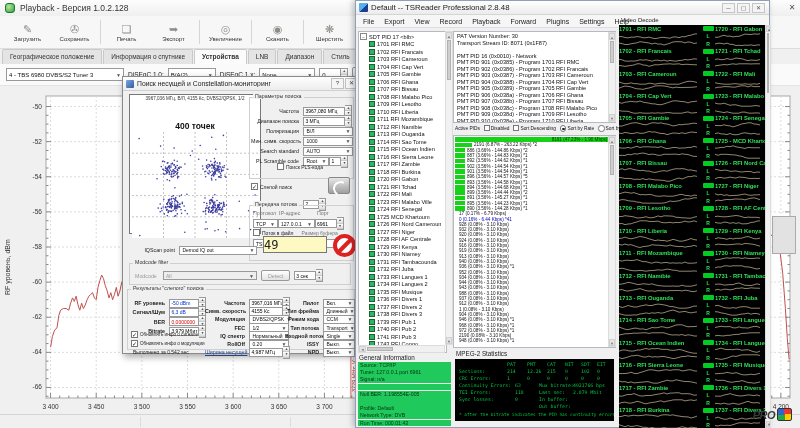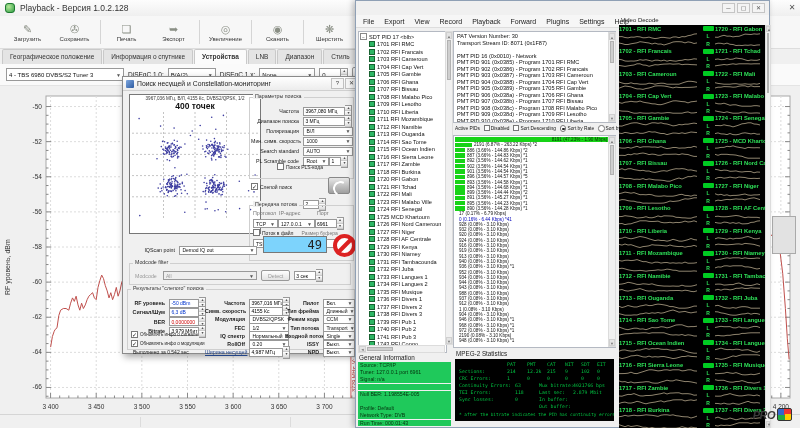--- a/index.html
+++ b/index.html
@@ -1017,6 +1017,10 @@
   </div>
 
   <div class="abs ts" id="ts">
+    <div class="ts-titlebar">
+      <div class="tsicon"></div>
+      <div class="t">Default -- TSReader Professional 2.8.48</div>
+    </div>
     <div class="tswb" style="right:34px;">─</div>
     <div class="tswb" style="right:19px;">▢</div>
     <div class="tswb" style="right:4px;">✕</div>

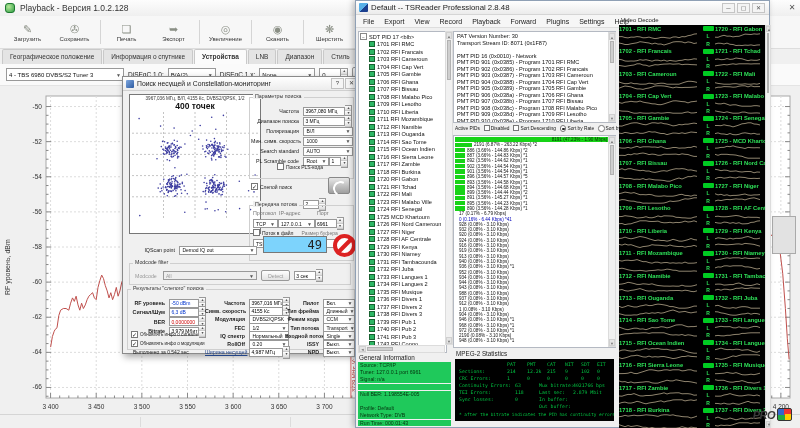--- a/index.html
+++ b/index.html
@@ -41,7 +41,7 @@
   .dbtn{width:13px;height:11px;border:1px solid #c0c0c0;background:#f5f5f5;font-size:6px;line-height:9px;text-align:center;color:#444;margin-right:1px;}
   .constbox{position:absolute;left:6px;top:17px;width:132px;height:140px;background:#fff;border:1px solid #777;}
   .chead{font-size:4.6px;color:#333;text-align:center;margin-top:1px;white-space:nowrap;}
-  .cpoints{font-size:8.5px;font-weight:bold;text-align:center;color:#111;}
+  .cpoints{font-size:8.5px;font-weight:bold;text-align:center;color:#111;margin-top:20px;}
   .grp{position:absolute;border:1px solid #cfcfcf;}
   .grplbl{position:absolute;font-size:5.3px;color:#333;background:#f0f0f0;padding:0 2px;white-space:nowrap;z-index:2;}
   .prow{position:absolute;display:flex;align-items:center;}

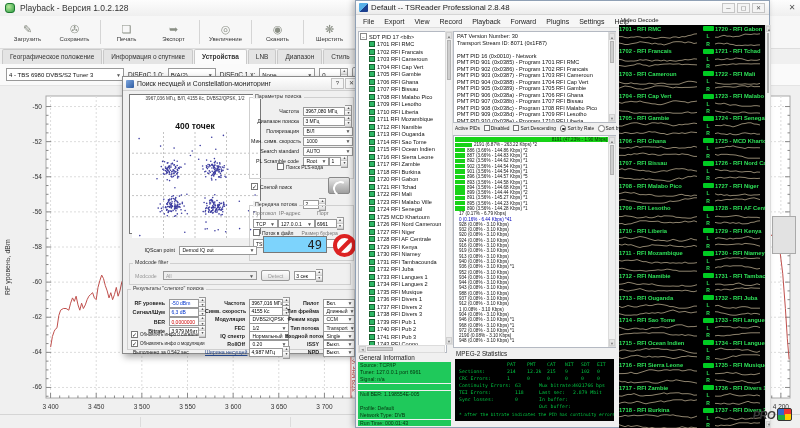--- a/index.html
+++ b/index.html
@@ -49,7 +49,7 @@
   .vbox{height:9px;border:1px solid #999;background:#fff;font-size:5px;display:flex;align-items:center;padding:0 1px;white-space:nowrap;overflow:hidden;}
   .chk{width:7px;height:7px;background:#fff;border:1px solid #777;font-size:6px;line-height:6px;text-align:center;color:#222;flex:none;}
   .chklbl{font-size:5px;color:#222;margin-left:2px;white-space:nowrap;}
-  .counter{position:absolute;border:1px solid #777;background:#7dd3fc;font-family:"DejaVu Sans Mono",monospace;font-size:12px;text-align:right;padding:1px 4px 0 0;color:#222;}
+  .counter{position:absolute;border:1px solid #777;background:#fef9c3;font-family:"DejaVu Sans Mono",monospace;font-size:12px;text-align:left;padding:1px 4px 0 0;color:#222;}
   .stopwrap{position:absolute;width:23px;height:23px;}
   .stop{position:absolute;width:23px;height:23px;border-radius:50%;border:4px solid #d22;box-sizing:border-box;background:#fff;}
   .stopbar{position:absolute;left:2px;top:9.5px;width:19px;height:4px;background:#d22;transform:rotate(-45deg);}

